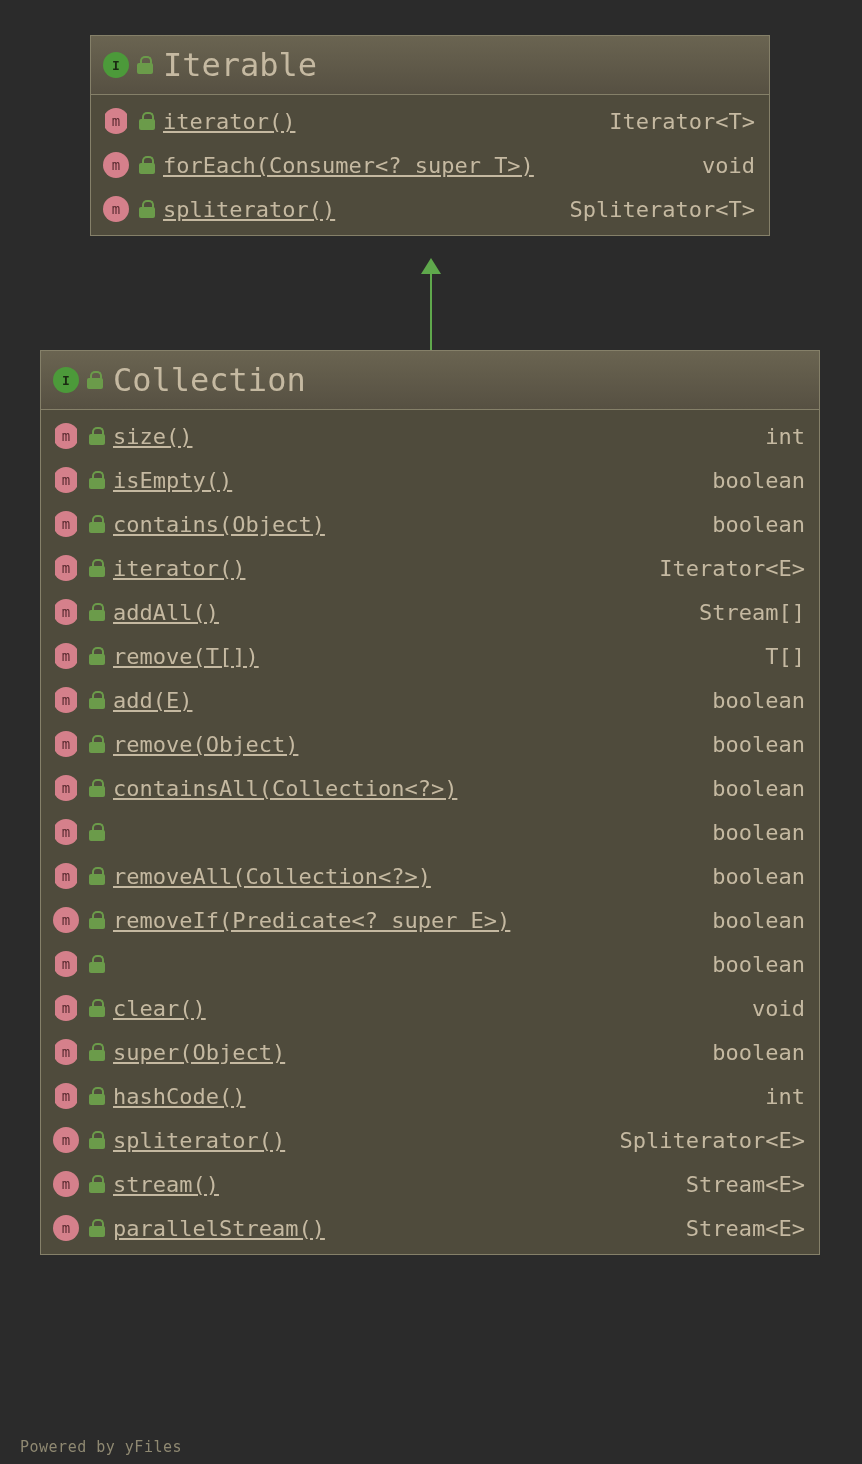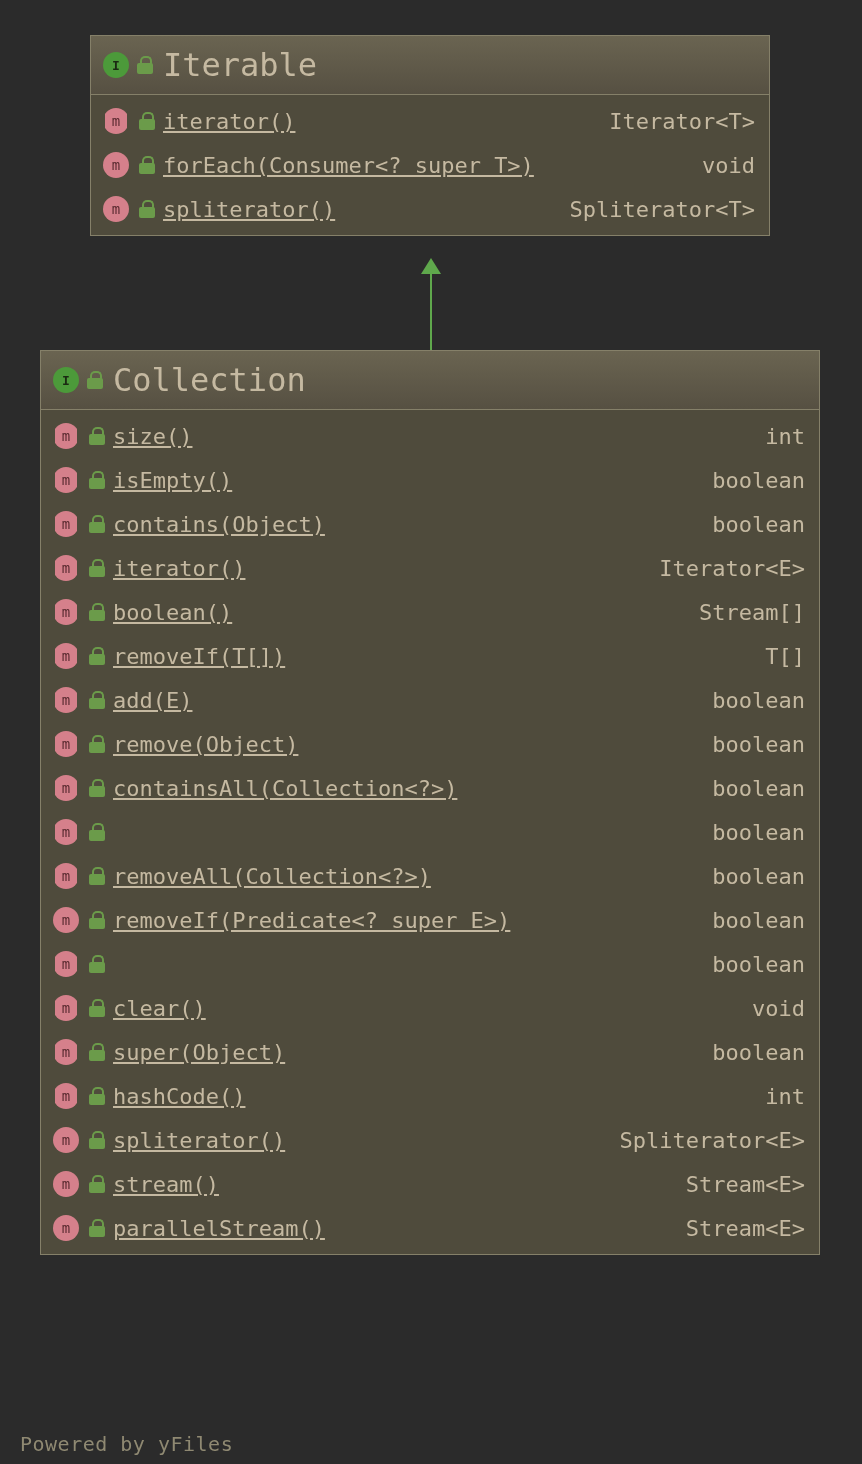--- a/index.html
+++ b/index.html
@@ -226,7 +226,7 @@
       <div class="method-row">
         <span class="icon-method abstract">m</span>
         <span class="icon-lock"></span>
-        <span class="sig">boolean()</span>
+        <span class="sig">addAll()</span>
         <span class="ret">Stream[]</span>
       </div>
       <div class="method-row">

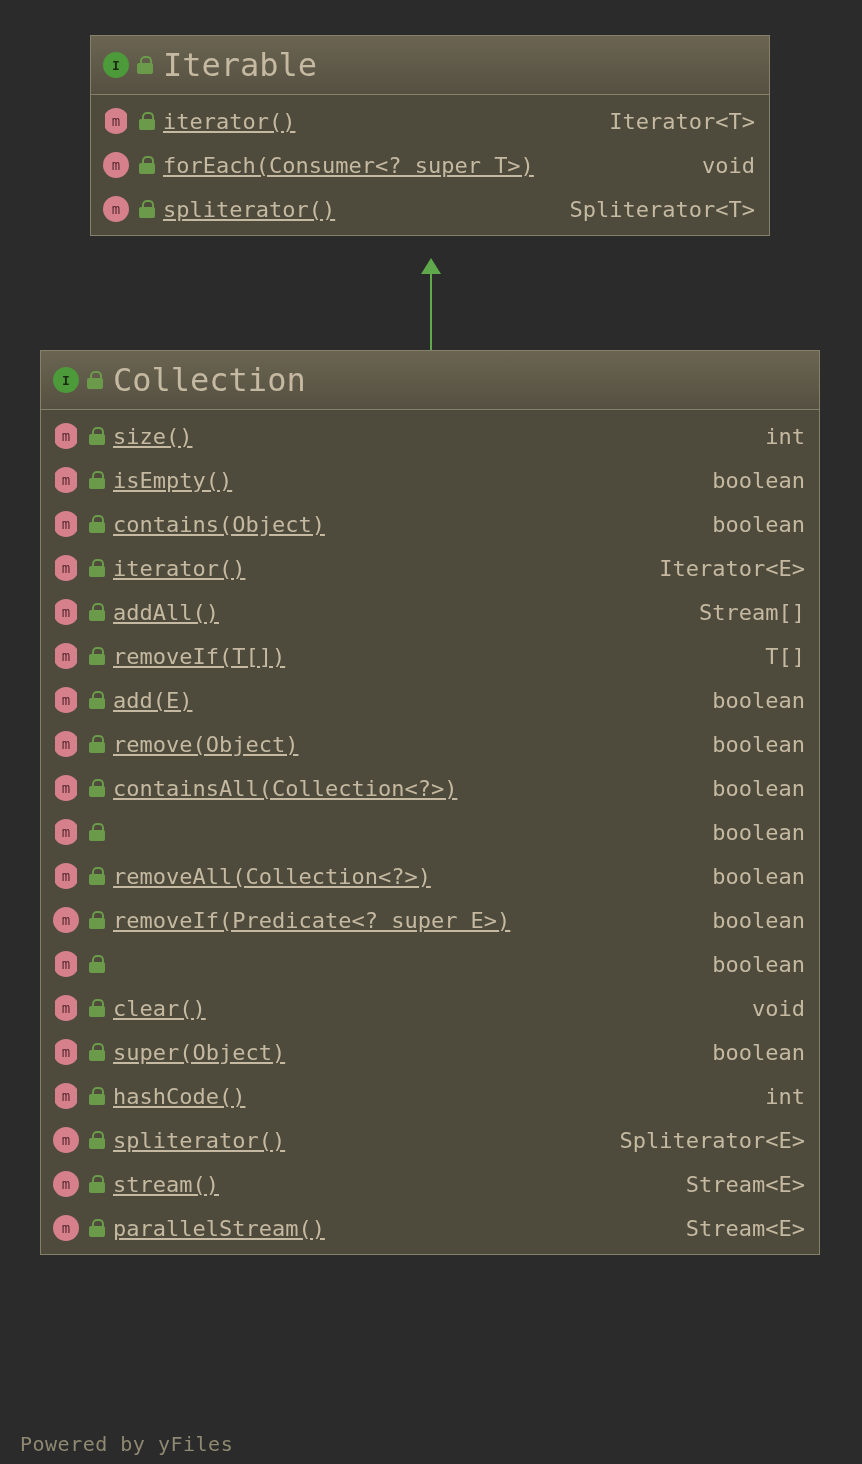--- a/index.html
+++ b/index.html
@@ -232,7 +232,7 @@
       <div class="method-row">
         <span class="icon-method abstract">m</span>
         <span class="icon-lock"></span>
-        <span class="sig">removeIf(T[])</span>
+        <span class="sig">remove(T[])</span>
         <span class="ret">T[]</span>
       </div>
       <div class="method-row">

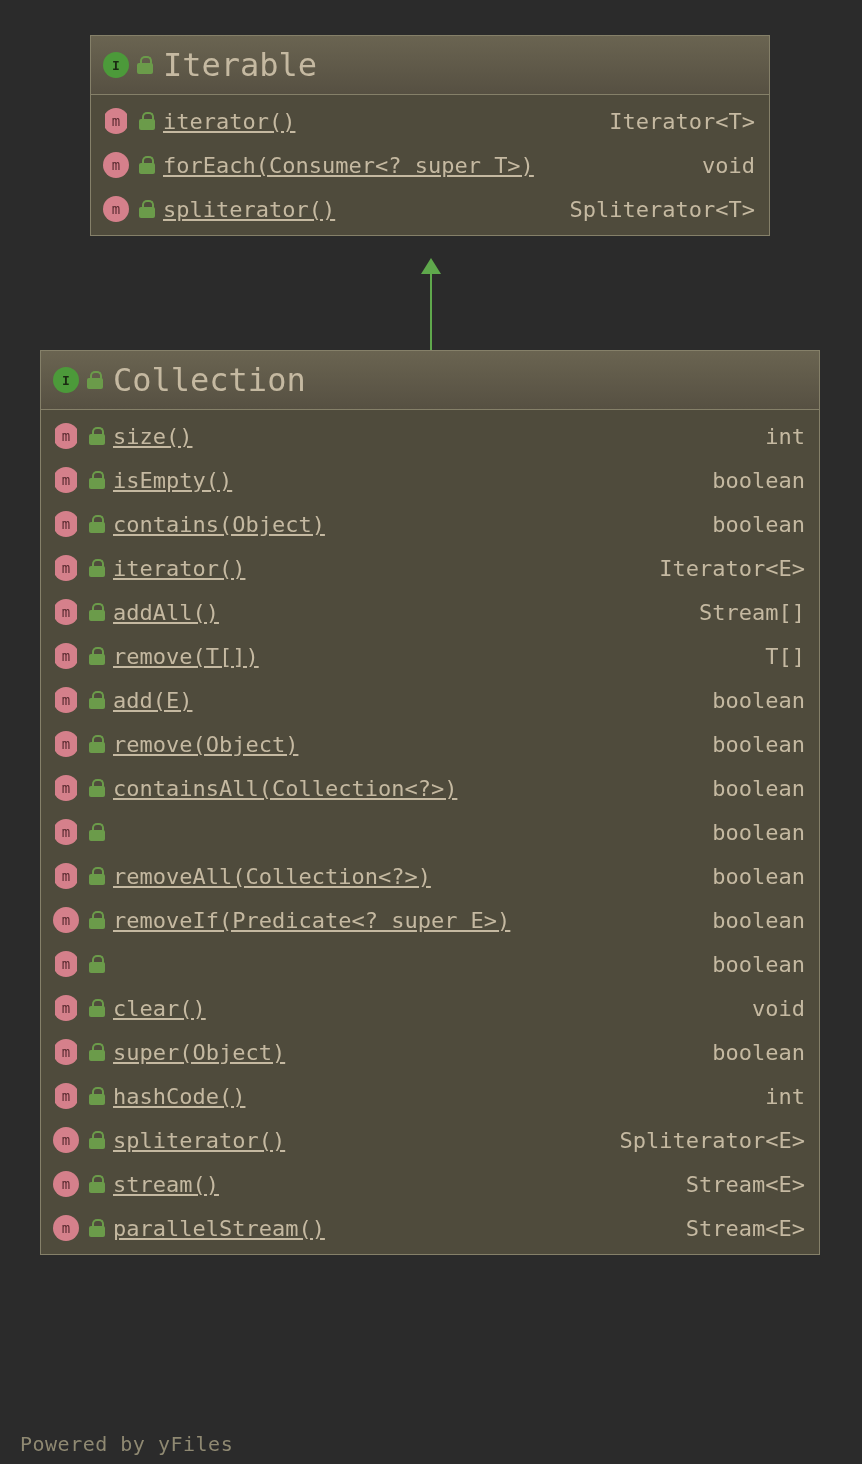--- a/index.html
+++ b/index.html
@@ -151,7 +151,7 @@
     position: absolute;
     left: 20px;
     bottom: 8px;
-    font-size: 20px;
+    font-size: 15px;
     color: #8f8972;
     letter-spacing: 0.5px;
   }

